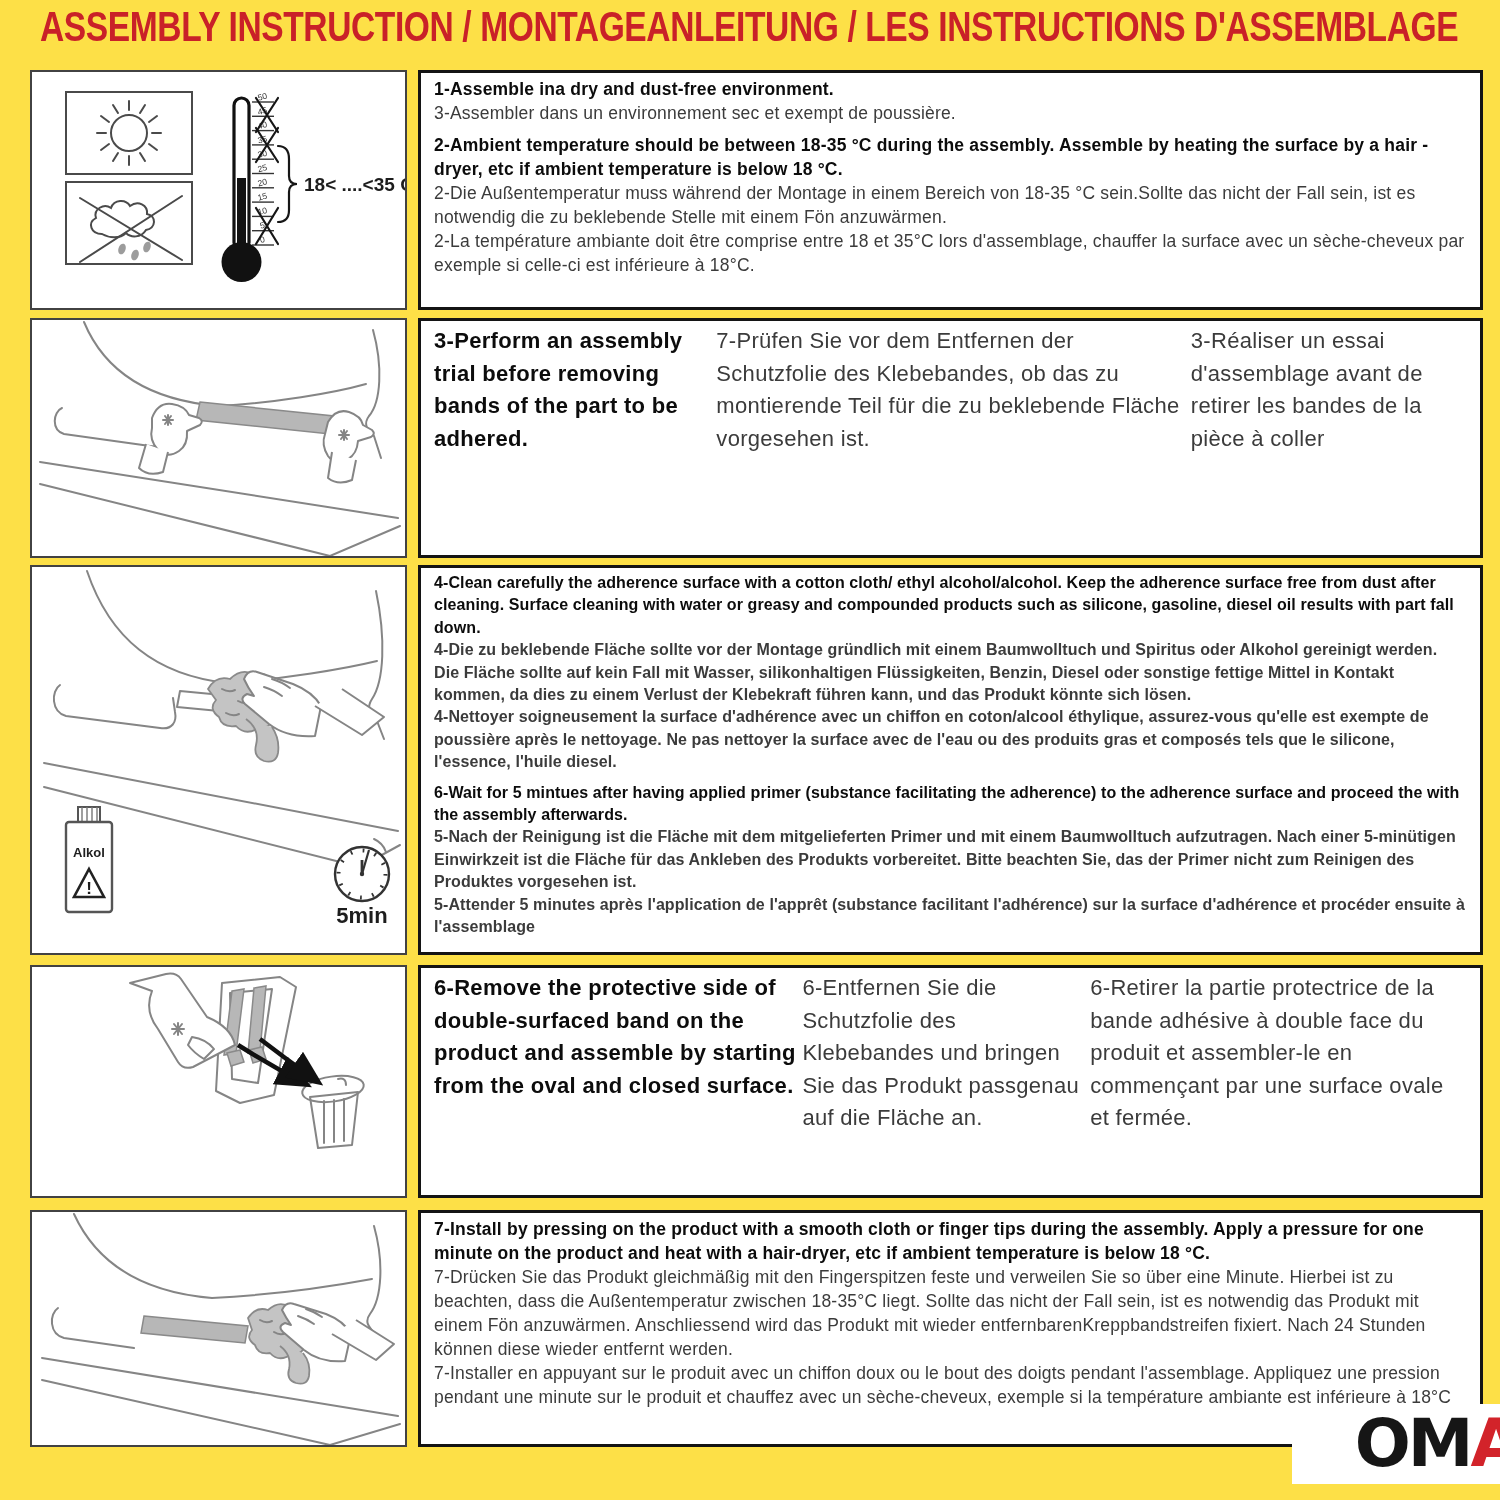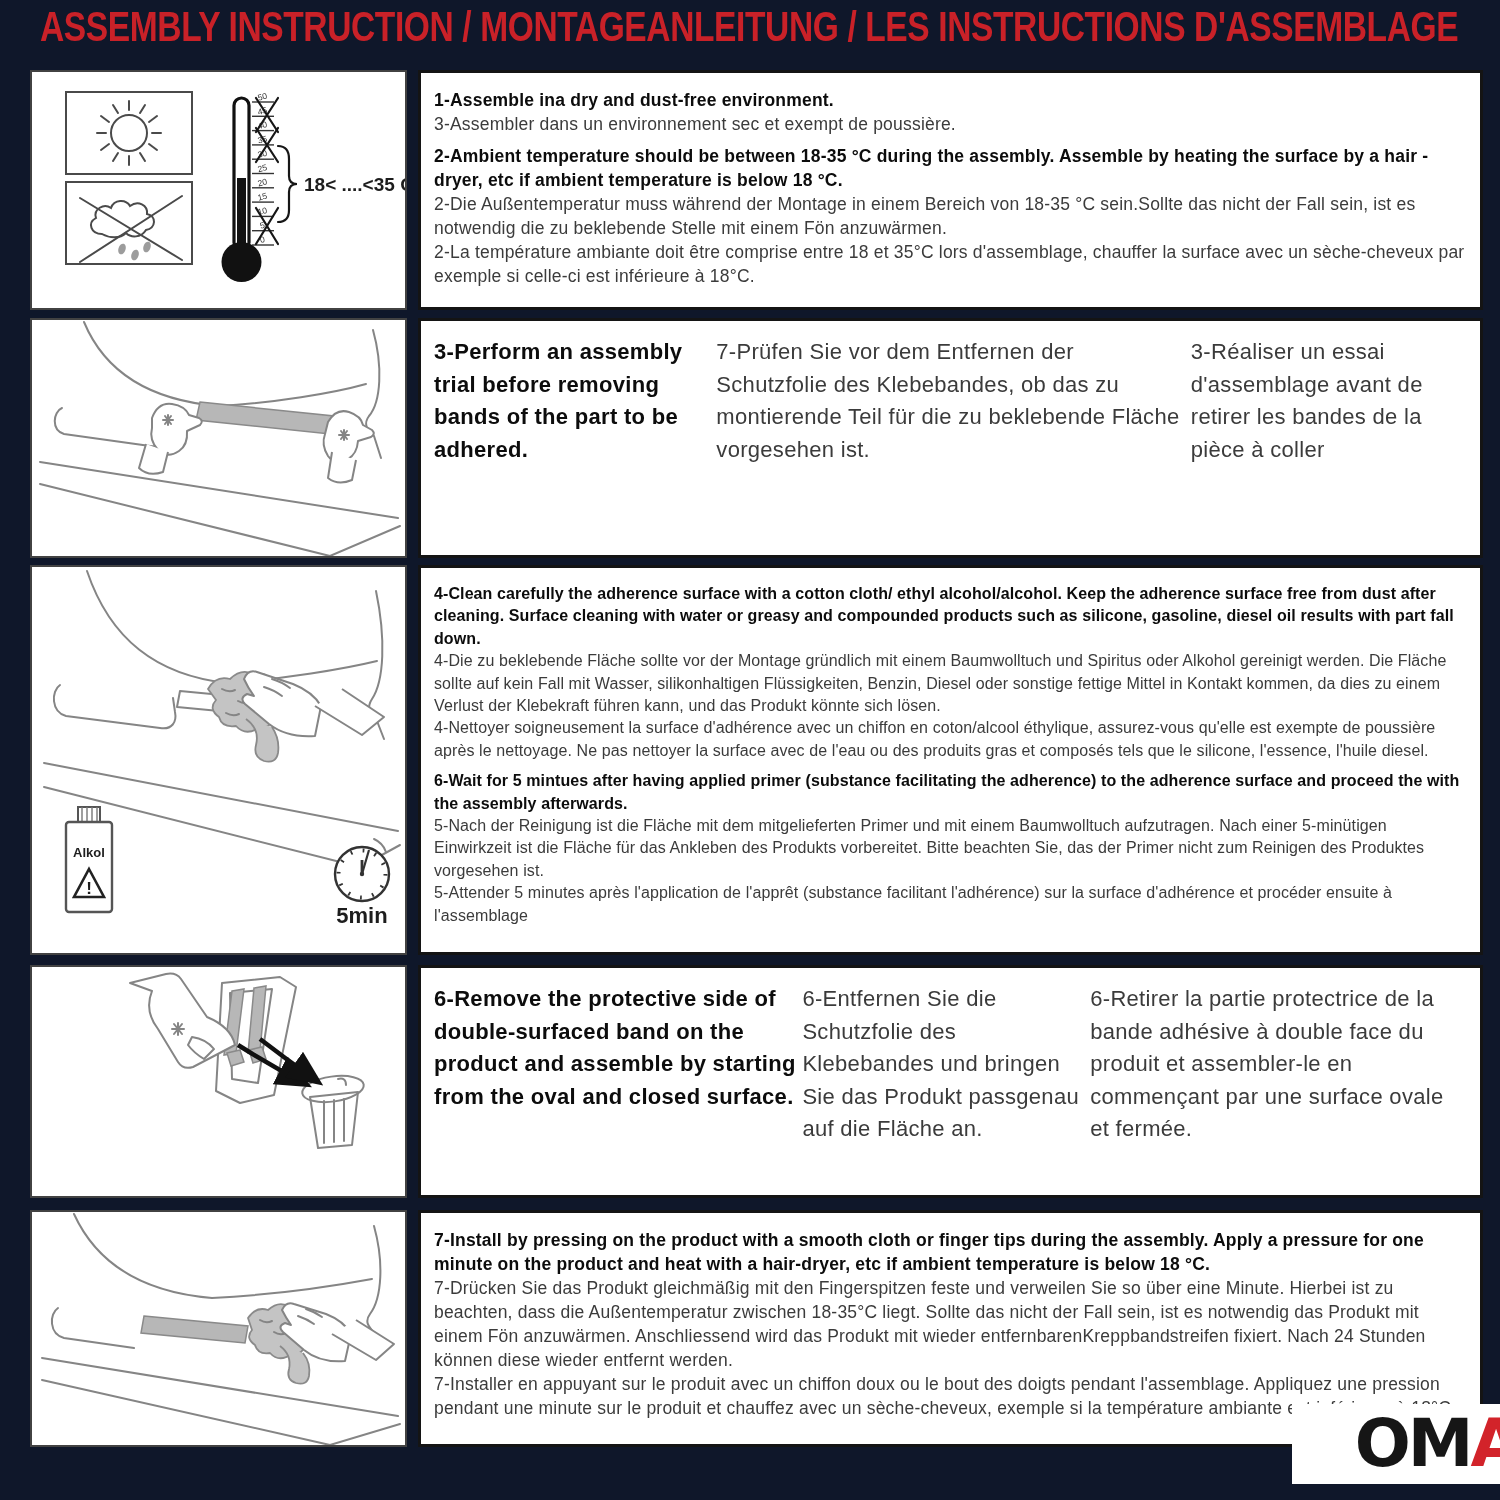--- a/index.html
+++ b/index.html
@@ -3,7 +3,7 @@
 <meta charset="utf-8">
 <style>
   html,body{margin:0;padding:0;background:#fff;}
-  .page{position:relative;width:1500px;height:1500px;background:#0f172a;overflow:hidden;
+  .page{position:relative;width:1500px;height:1500px;background:#fde047;overflow:hidden;
         font-family:"Liberation Sans",sans-serif;}
   .title{position:absolute;left:40px;top:2px;margin:0;font-size:43px;font-weight:700;
          color:#c92128;white-space:nowrap;letter-spacing:-.5px;

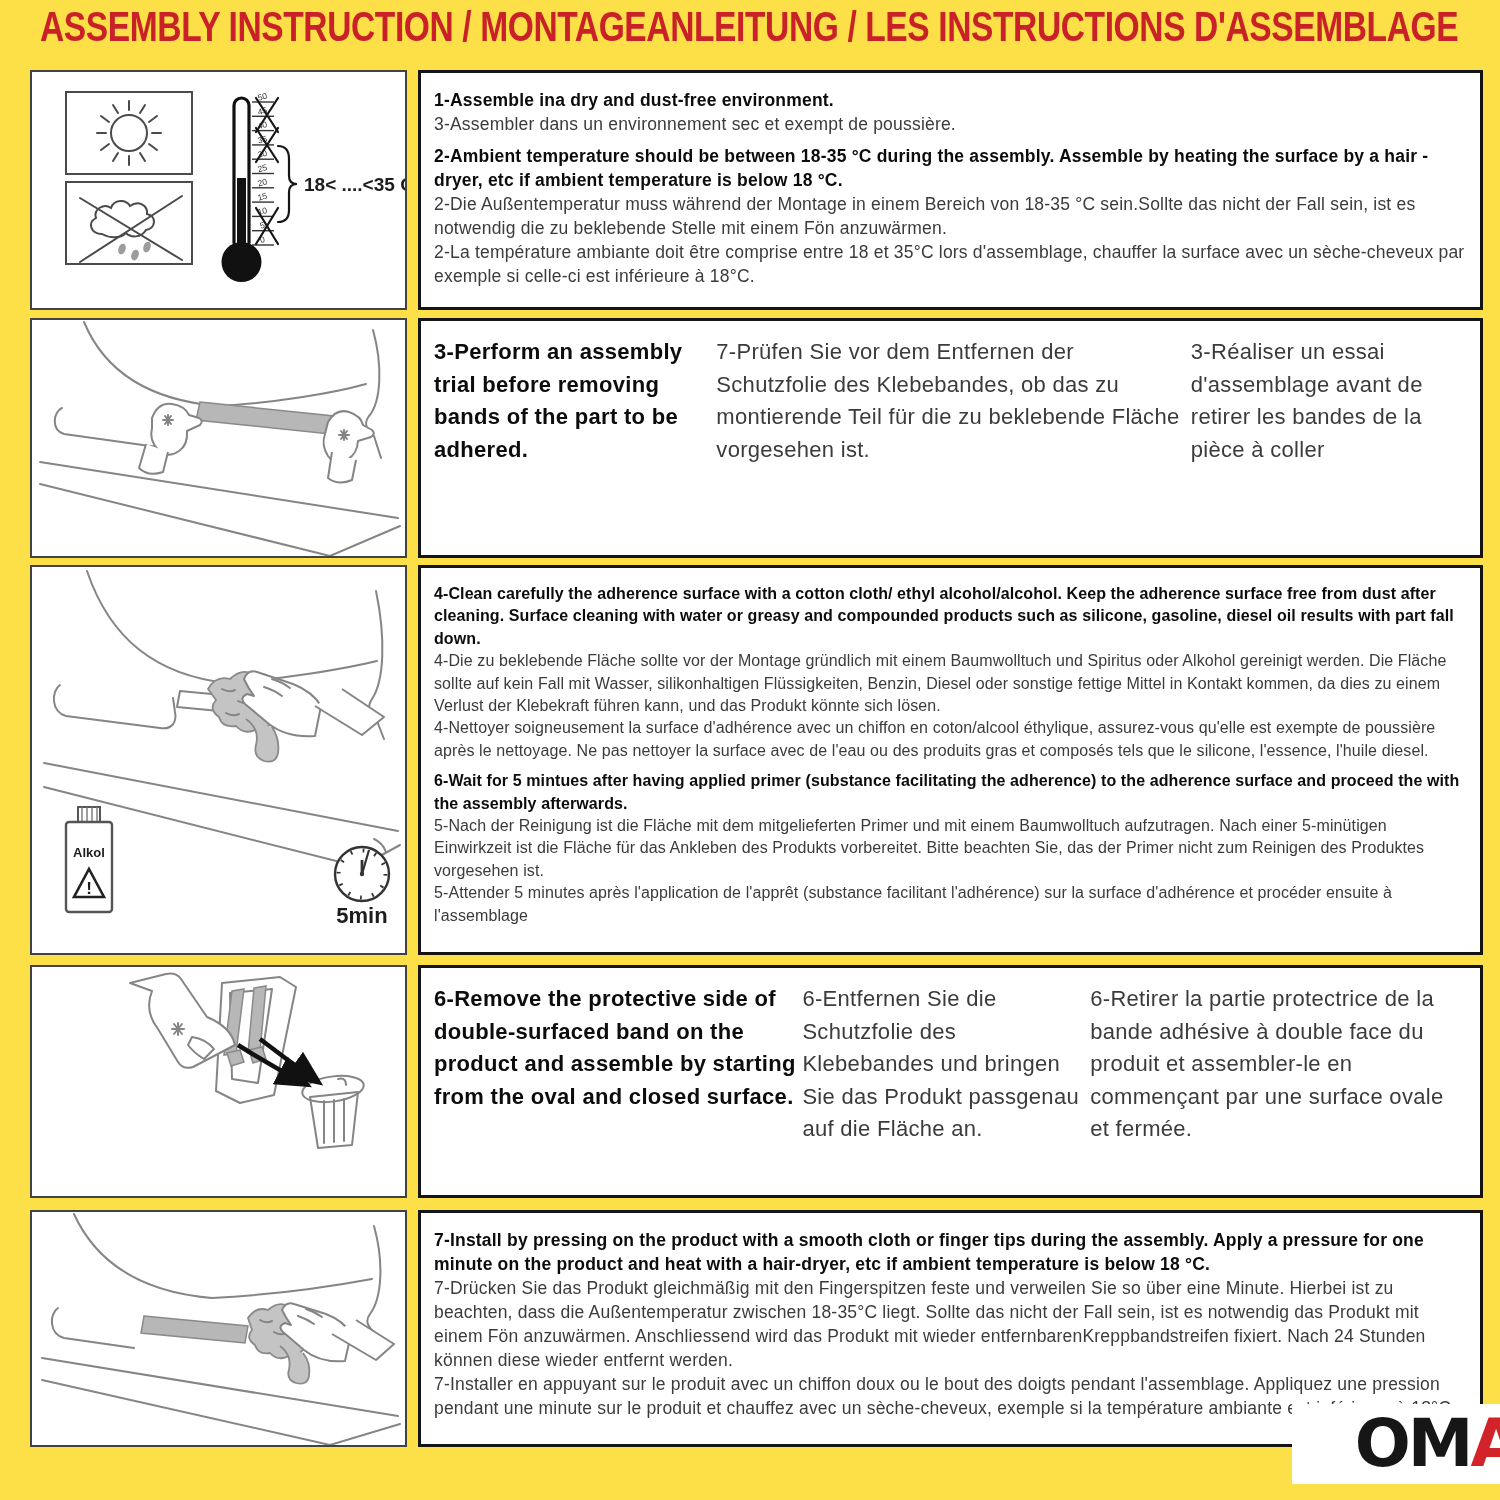--- a/index.html
+++ b/index.html
@@ -15,7 +15,7 @@
       box-sizing:border-box;background:#fff;}
   .ib svg{display:block;width:100%;height:100%;}
   .tb{position:absolute;left:418px;top:0;width:1065px;height:100%;border:3px solid #141414;
-      box-sizing:border-box;background:#fff;padding:15px 14px 6px 13px;}
+      box-sizing:border-box;background:#fff;padding:4px 14px 6px 13px;}
   .tb.center{display:flex;flex-direction:row;justify-content:center;}
   .tb p{margin:0;color:#3b3b3b;}
   .tb.small p{font-size:17.5px;line-height:24px;letter-spacing:.2px;}

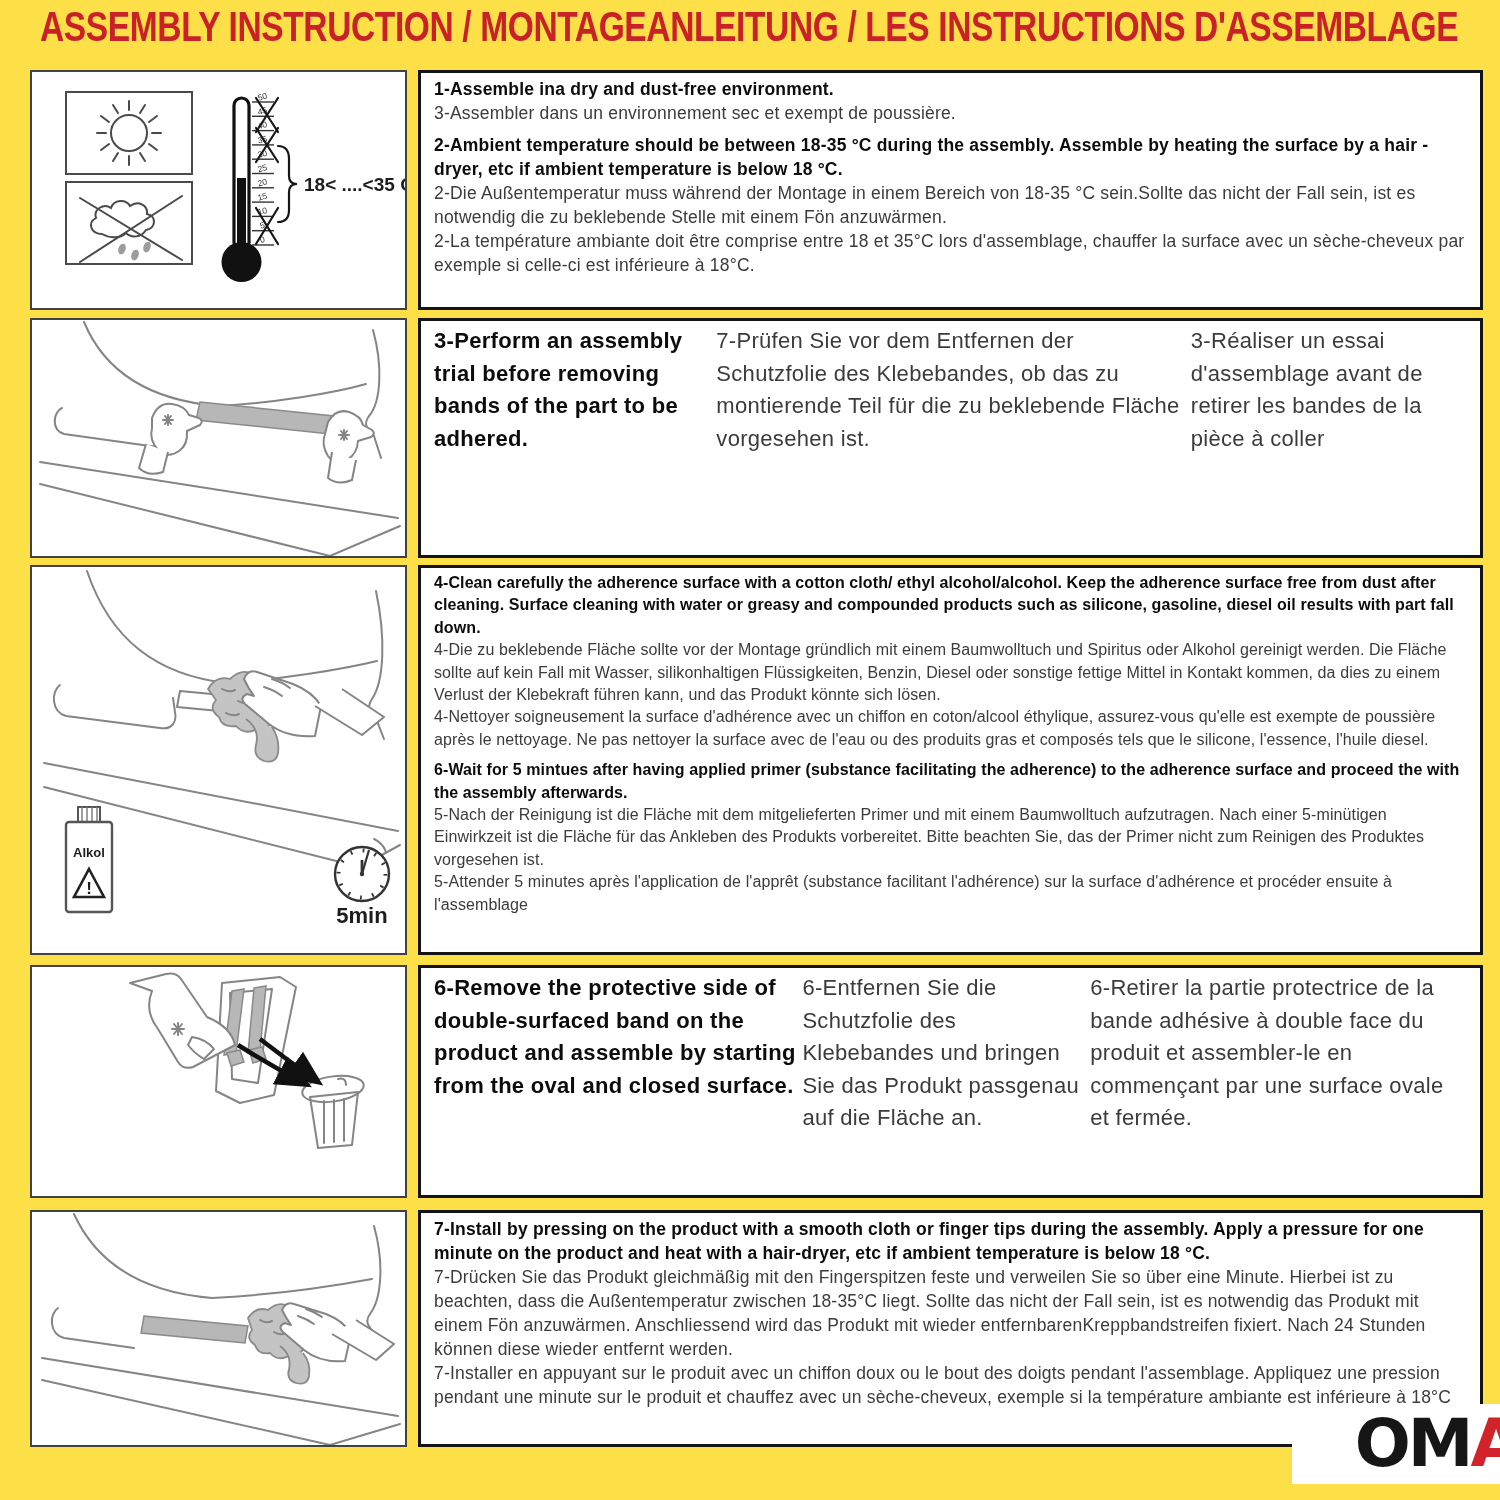--- a/index.html
+++ b/index.html
@@ -19,7 +19,7 @@
   .tb.center{display:flex;flex-direction:row;justify-content:center;}
   .tb p{margin:0;color:#3b3b3b;}
   .tb.small p{font-size:17.5px;line-height:24px;letter-spacing:.2px;}
-  .tb.dense p{font-size:16px;line-height:22.4px;letter-spacing:.1px;}
+  .tb.dense p{font-size:16px;line-height:22.4px;letter-spacing:.1px;font-weight:bold;}
   .tb.large p{font-size:22px;line-height:32.5px;letter-spacing:.3px;}
   .tb p.bold{font-weight:700;color:#0c0c0c;}
   .tb p.gap{margin-top:8px;}

